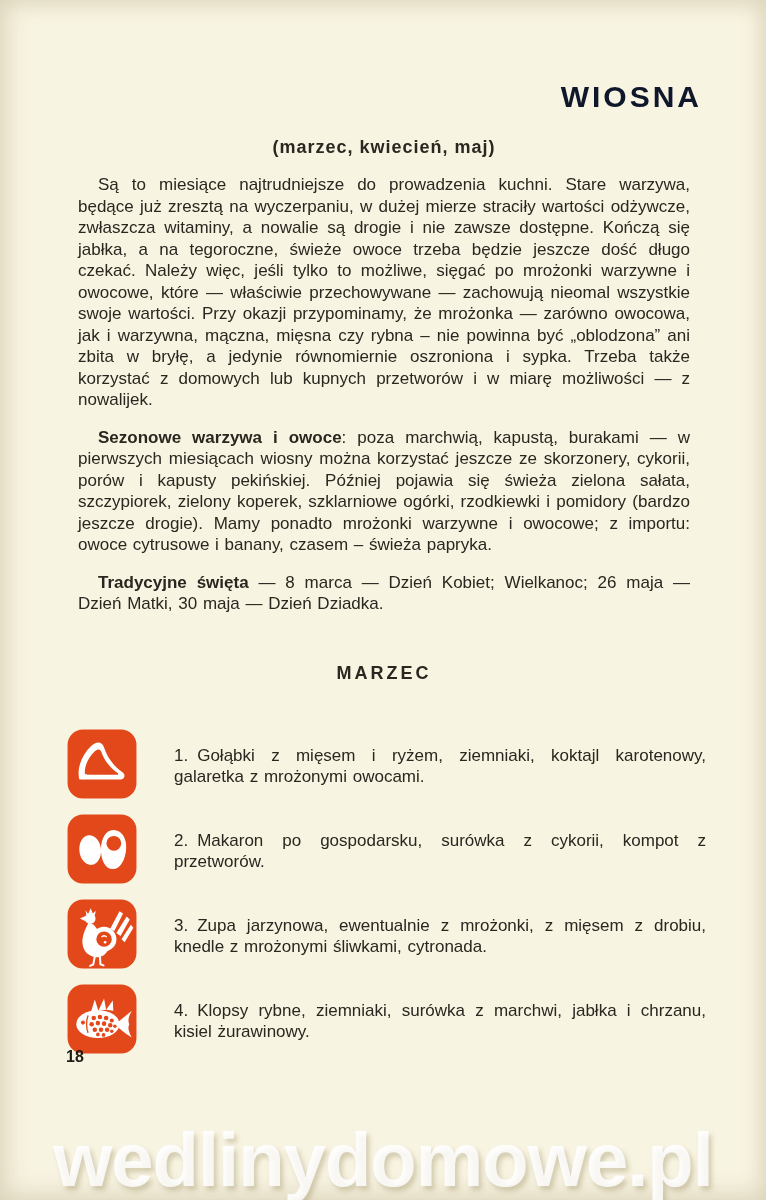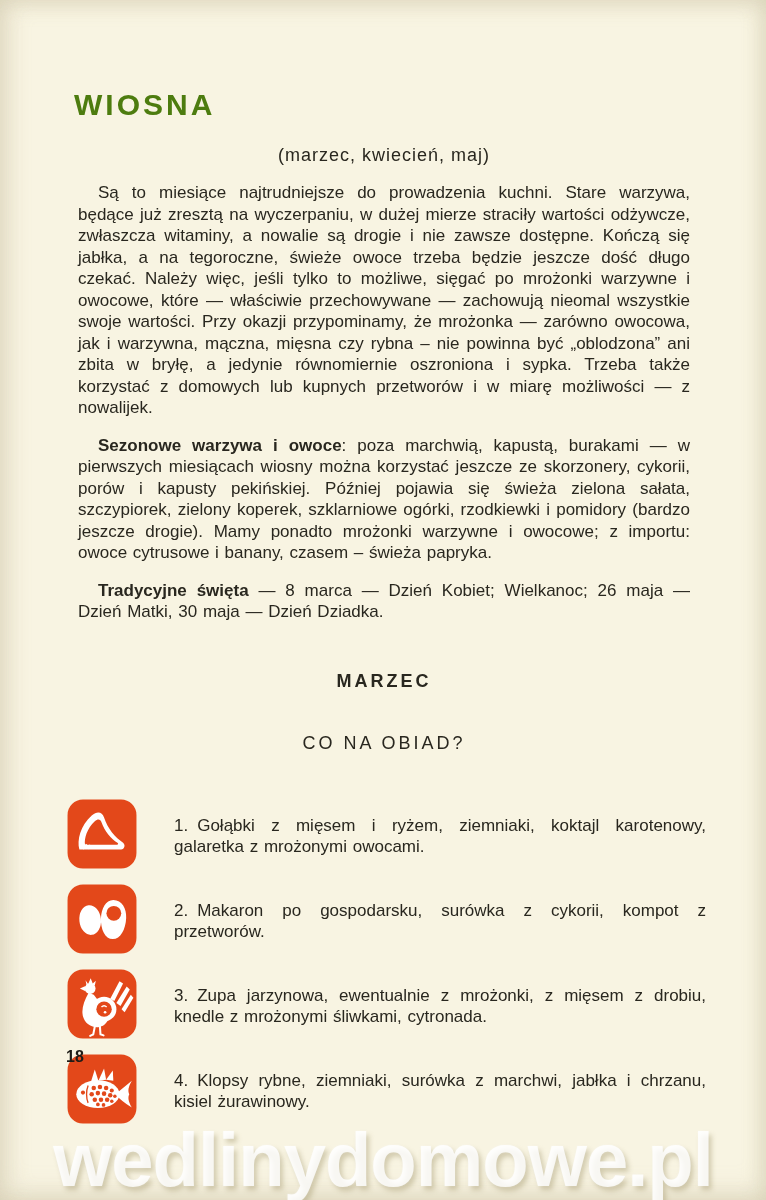--- a/index.html
+++ b/index.html
@@ -15,8 +15,8 @@
   }
   .content{padding:0 60px 0 62px;}
   .title{
-    margin:12px;padding-top:76px;text-align:left;
-    font-size:30px;font-weight:bold;letter-spacing:3px;color:#4d7c0f;
+    margin:4px;padding-top:76px;text-align:right;
+    font-size:30px;font-weight:bold;letter-spacing:3px;color:#0f172a;
   }
   .subtitle{
     margin-top:23px;text-align:center;

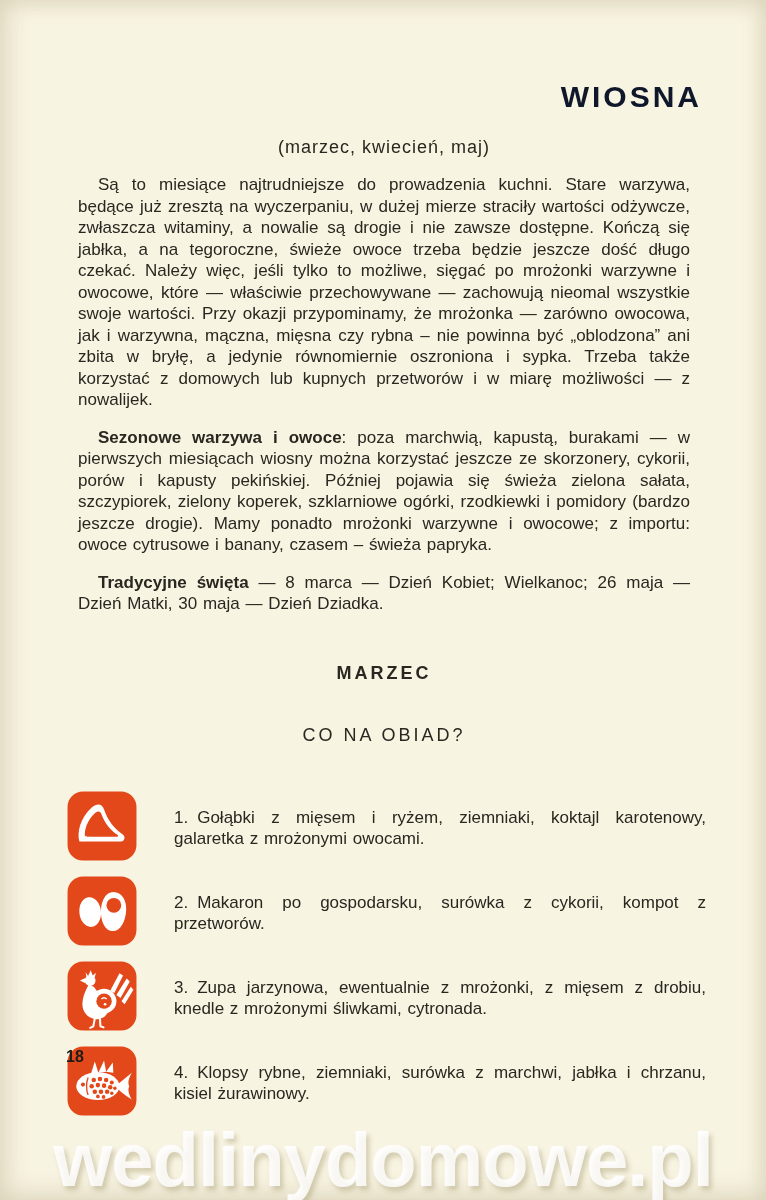--- a/index.html
+++ b/index.html
@@ -20,7 +20,7 @@
   }
   .subtitle{
     margin-top:23px;text-align:center;
-    font-size:18px;font-weight:normal;letter-spacing:1px;
+    font-size:18px;font-weight:bold;letter-spacing:1px;
   }
   .intro{margin-top:15px;font-size:17px;line-height:21.5px;text-align:justify;word-spacing:1px;}
   .intro p{margin:16px;text-indent:20px;}

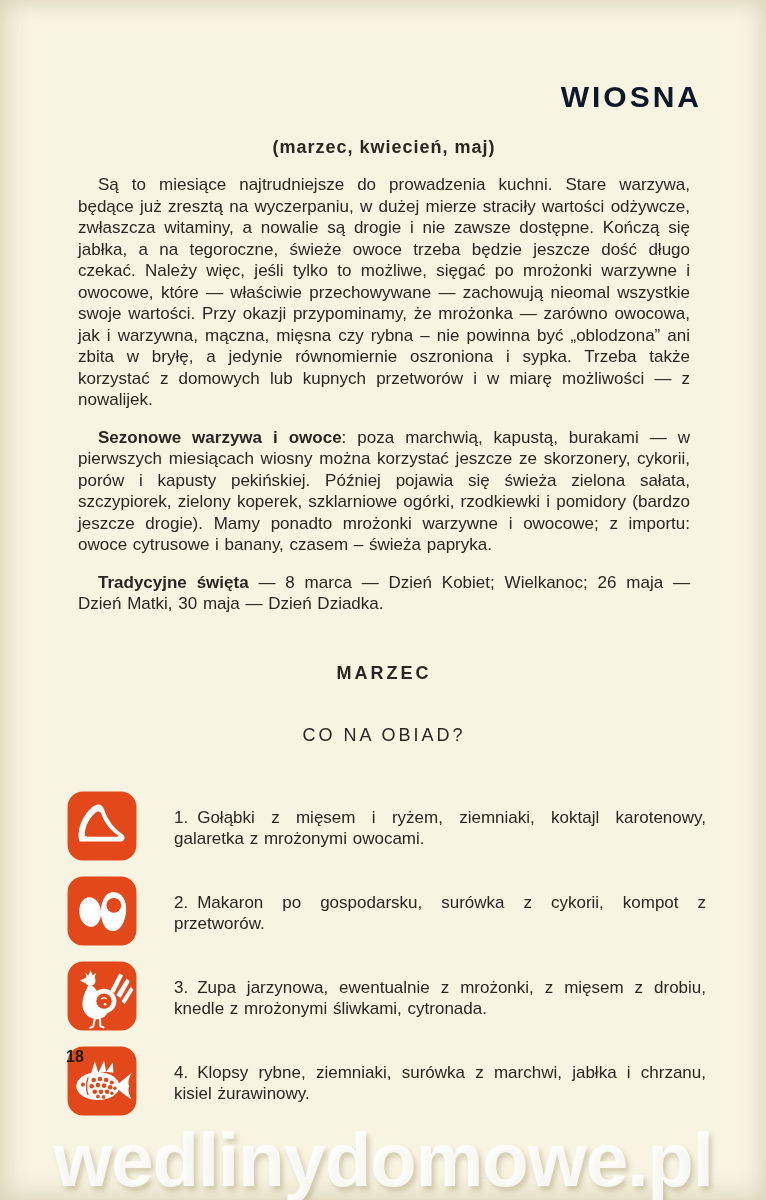--- a/index.html
+++ b/index.html
@@ -70,7 +70,6 @@
     </div>
 
     <div class="month-heading">MARZEC</div>
-    <div class="question-heading">CO NA OBIAD?</div>
 
     <div class="menu">
 

